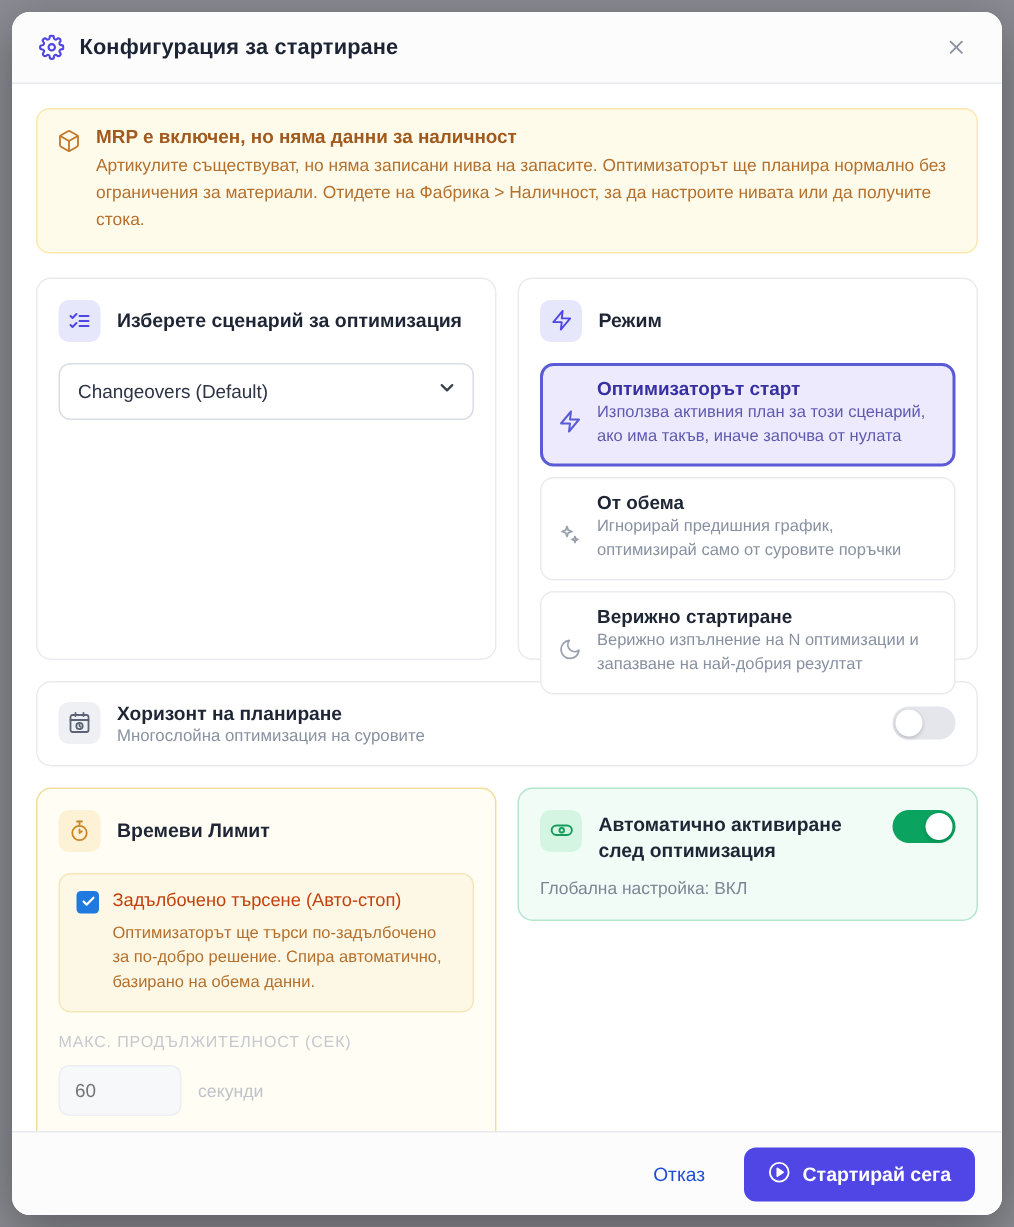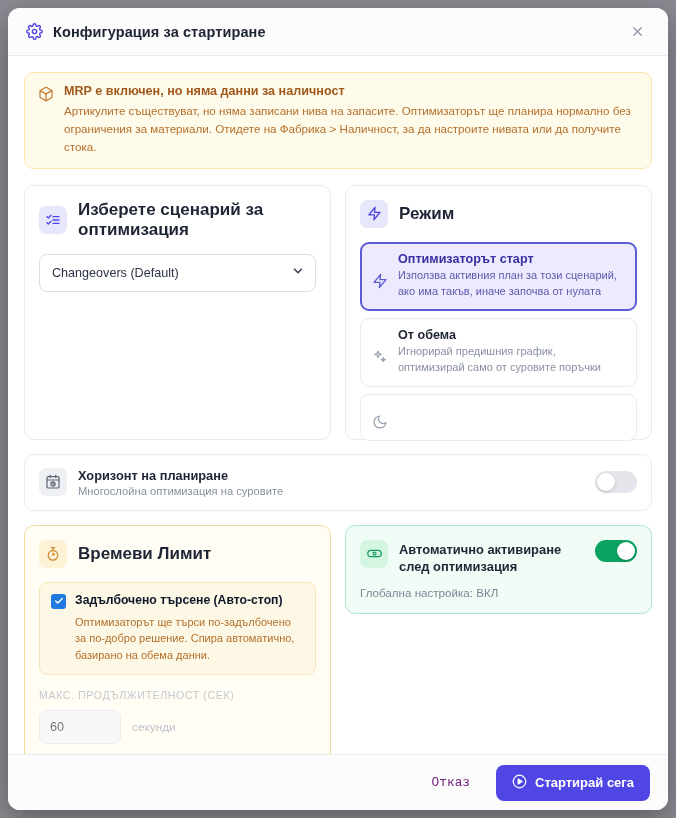--- a/index.html
+++ b/index.html
@@ -84,7 +84,7 @@
   .badge-gray   { background: #eef0f3; color: #5b6477; }
   .badge-amber  { background: #fdf2d5; color: #c9872a; }
   .badge-green  { background: #d5f5e3; color: #159b5e; }
-  .sec-title { font-size: 17px; font-weight: bold; color: #1e2535; }
+  .sec-title { font-size: 13px; font-weight: bold; color: #1e2535; }
 
   
   .select-wrap { position: relative; }

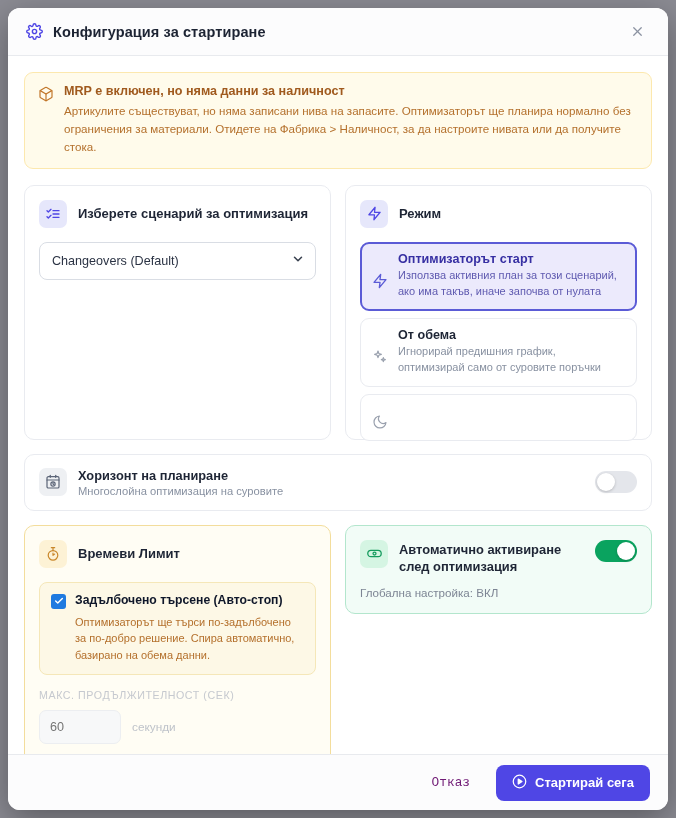--- a/index.html
+++ b/index.html
@@ -347,6 +347,10 @@
                   <path d="M21 12.79A9 9 0 1 1 11.21 3 7 7 0 0 0 21 12.79z"></path>
                 </svg>
               </span>
+              <div class="mode-txt">
+                <div class="mode-name">Верижно стартиране</div>
+                <div class="mode-desc">Верижно изпълнение на N оптимизации и запазване на най-добрия резултат</div>
+              </div>
             </div>
 
           </div>

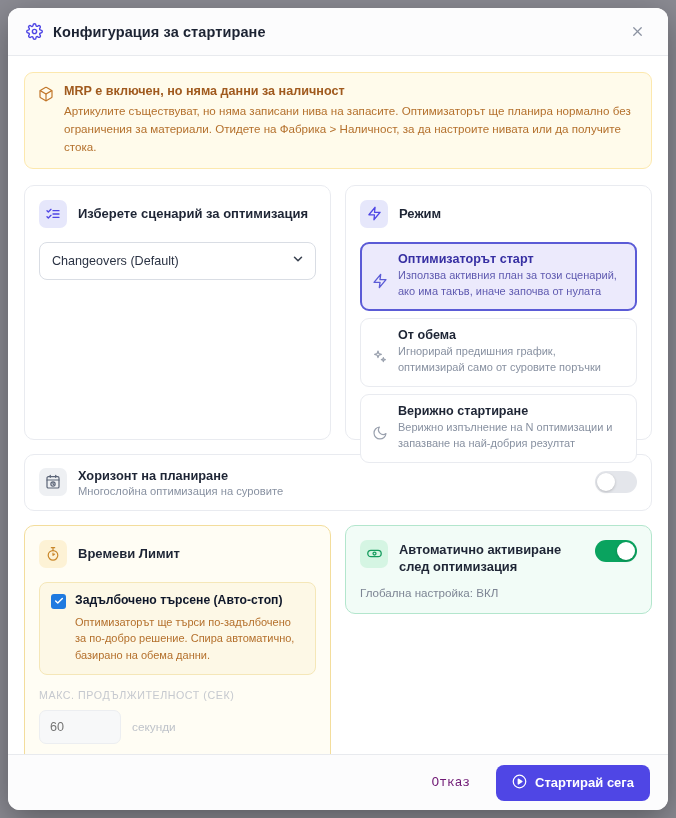--- a/index.html
+++ b/index.html
@@ -182,7 +182,7 @@
     display: flex; align-items: center; justify-content: center;
     margin-top: 1px; cursor: pointer;
   }
-  .check-label { font-size: 12.2px; font-weight: bold; color: #0f172a; }
+  .check-label { font-size: 12.2px; font-weight: normal; color: #c2410c; }
   .check-desc { font-size: 11px; color: #b4702c; line-height: 1.5; margin-top: 5px; padding-left: 24px; }
 
   .field-label {

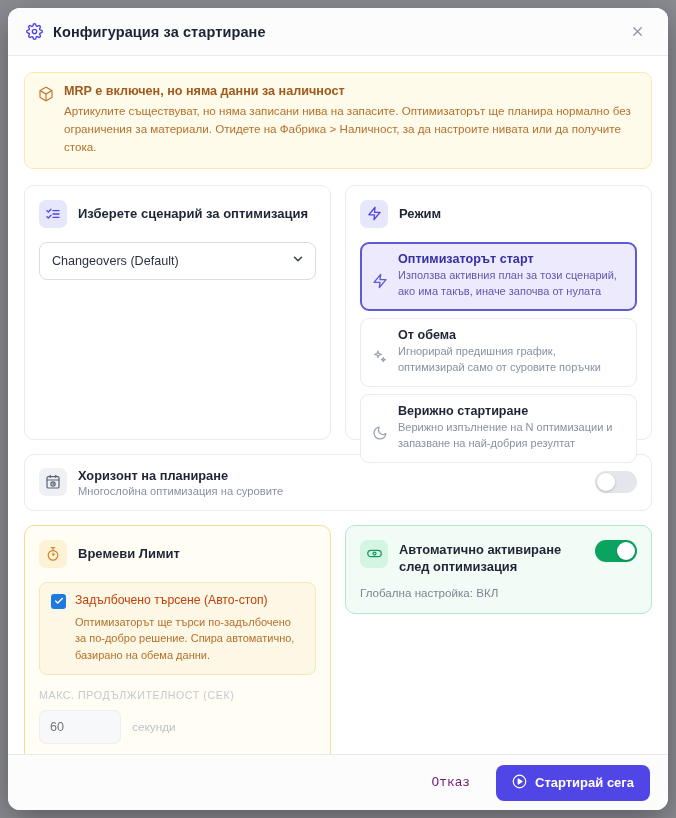--- a/index.html
+++ b/index.html
@@ -225,8 +225,8 @@
     padding: 0 18px;
   }
   .btn-cancel {
-    font-size: 12.8px; color: #701a75; background: none; border: none;
-    cursor: pointer; padding: 8px 10px; font-family: Liberation Mono, monospace;
+    font-size: 12.8px; color: #1d4ed8; background: none; border: none;
+    cursor: pointer; padding: 8px 10px; font-family: Liberation Sans, sans-serif;
   }
   .btn-start {
     background: #4f46e5; color: #fff; border: none;

